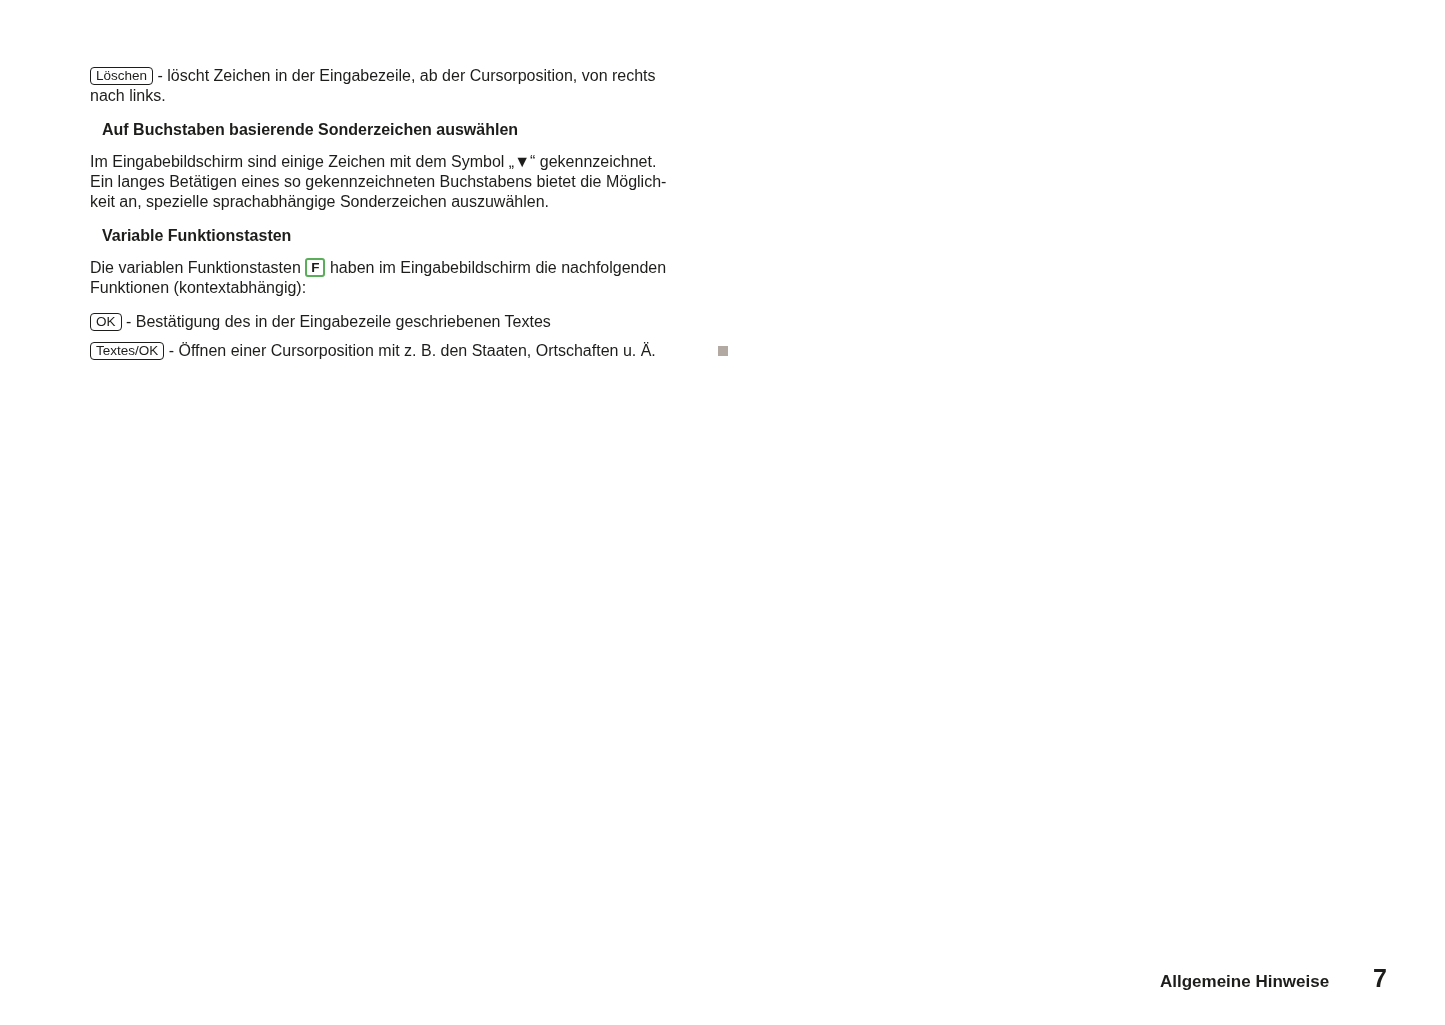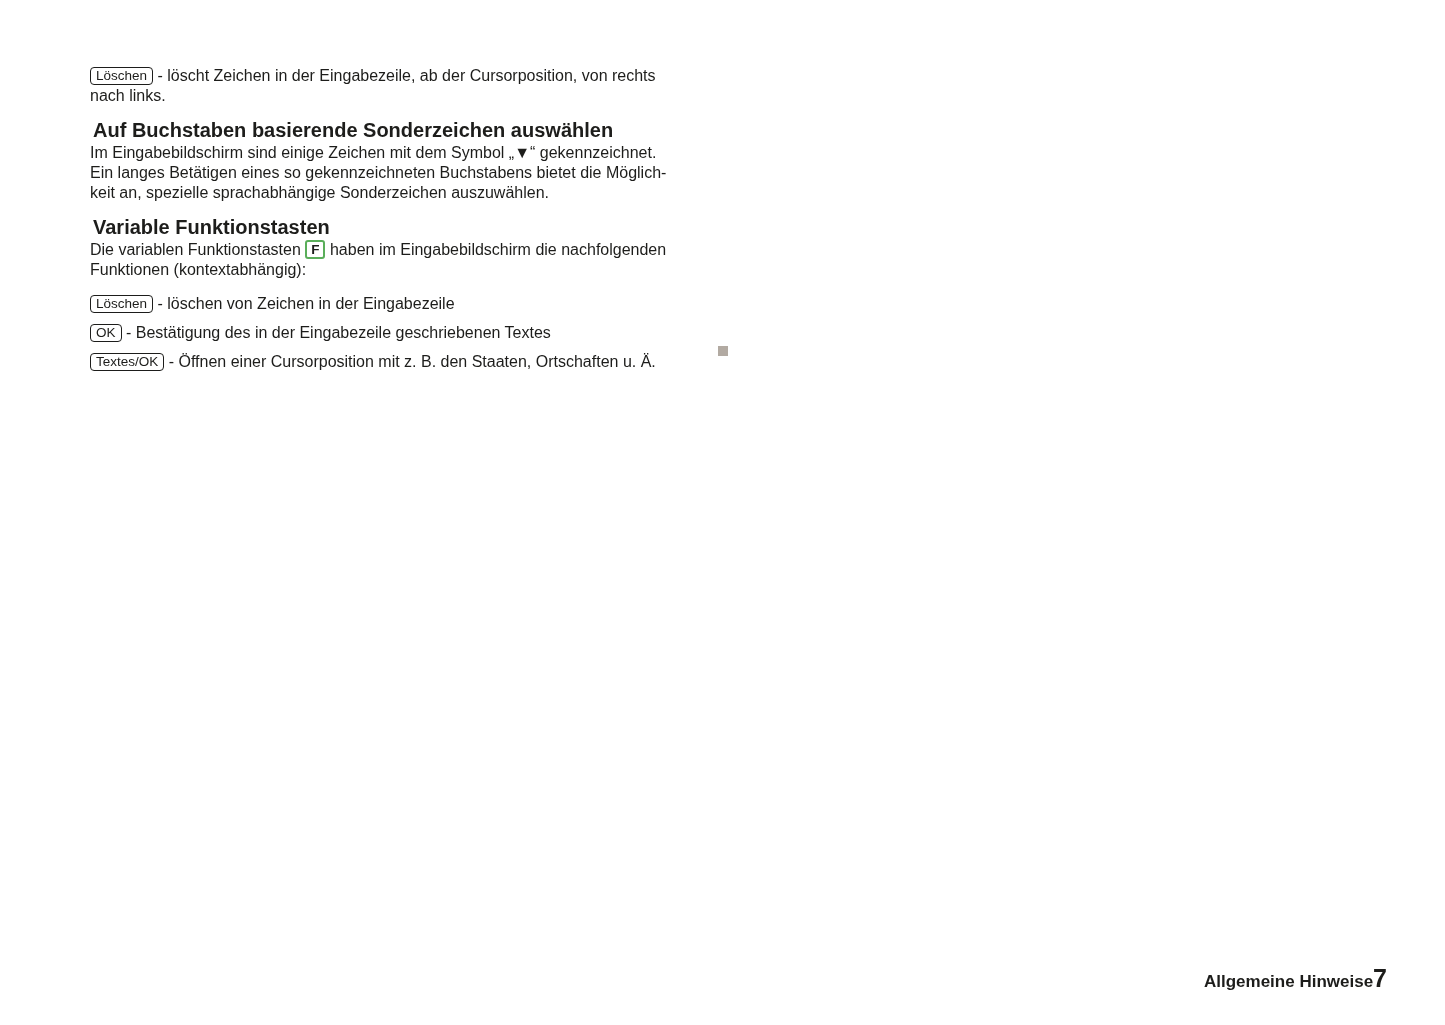--- a/index.html
+++ b/index.html
@@ -32,9 +32,9 @@
   }
   .heading {
     font-weight: bold;
-    font-size: 20px;
+    font-size: 16px;
     line-height: 20px;
-    margin: 3px;
+    margin: 12px;
   }
   .key-btn {
     display: inline-block;

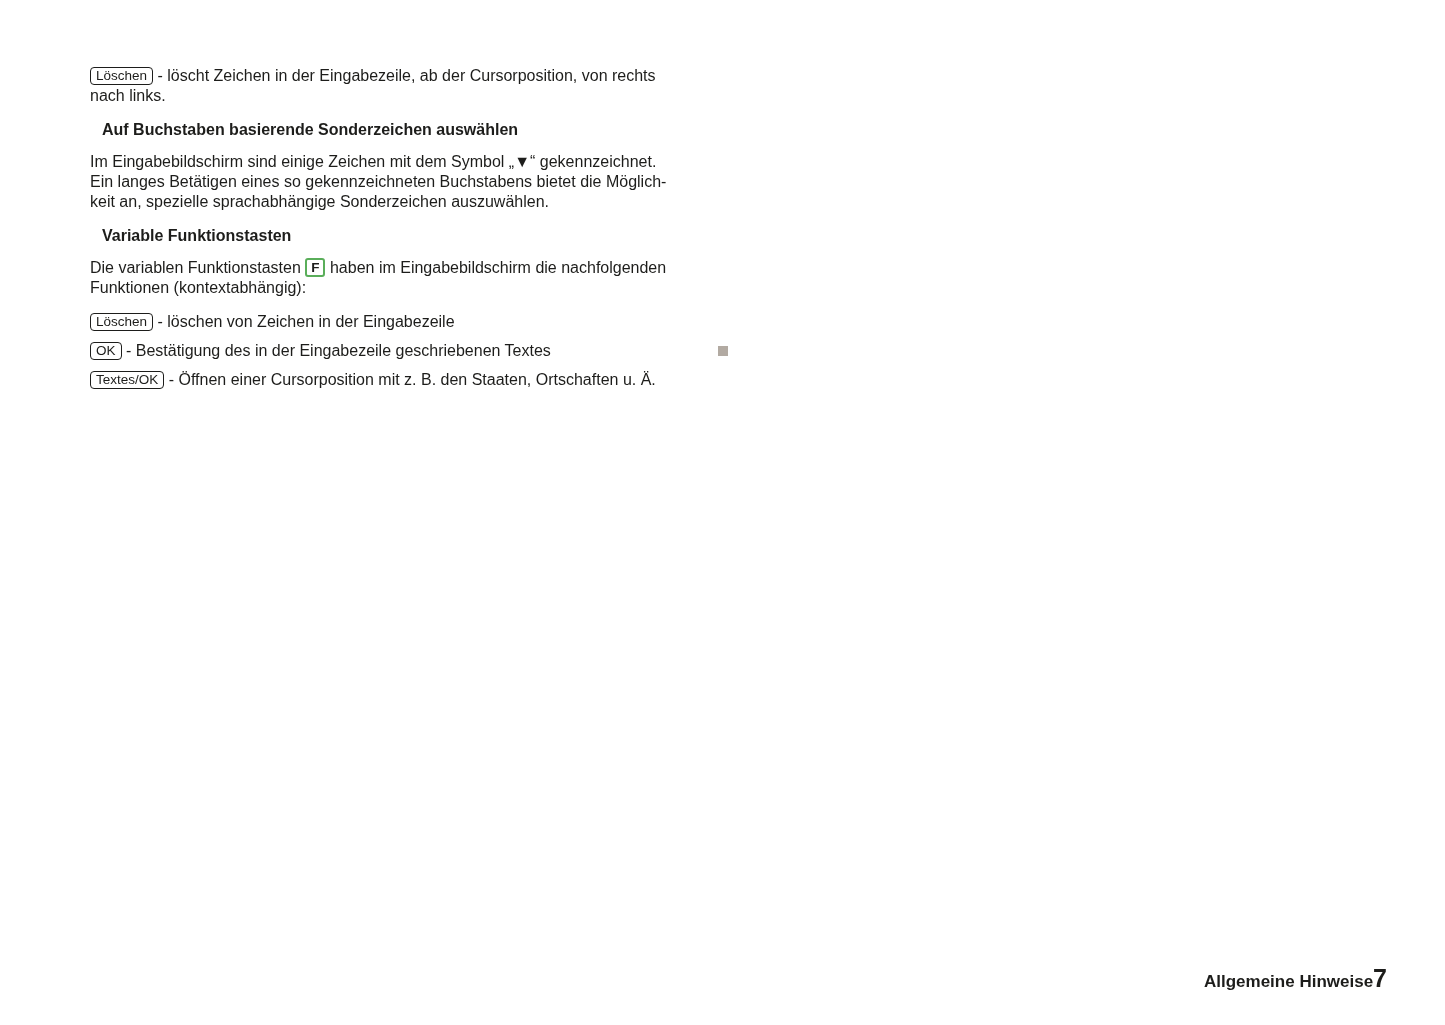--- a/index.html
+++ b/index.html
@@ -111,10 +111,6 @@
 Funktionen (kontextabhängig):</span>
     </p>
 
-    <p class="para list-item">
-      <span class="key-btn">Löschen</span>
-      <span class="t">- löschen von Zeichen in der Eingabezeile</span>
-    </p>
 
     <p class="para list-item">
       <span class="key-btn">OK</span>

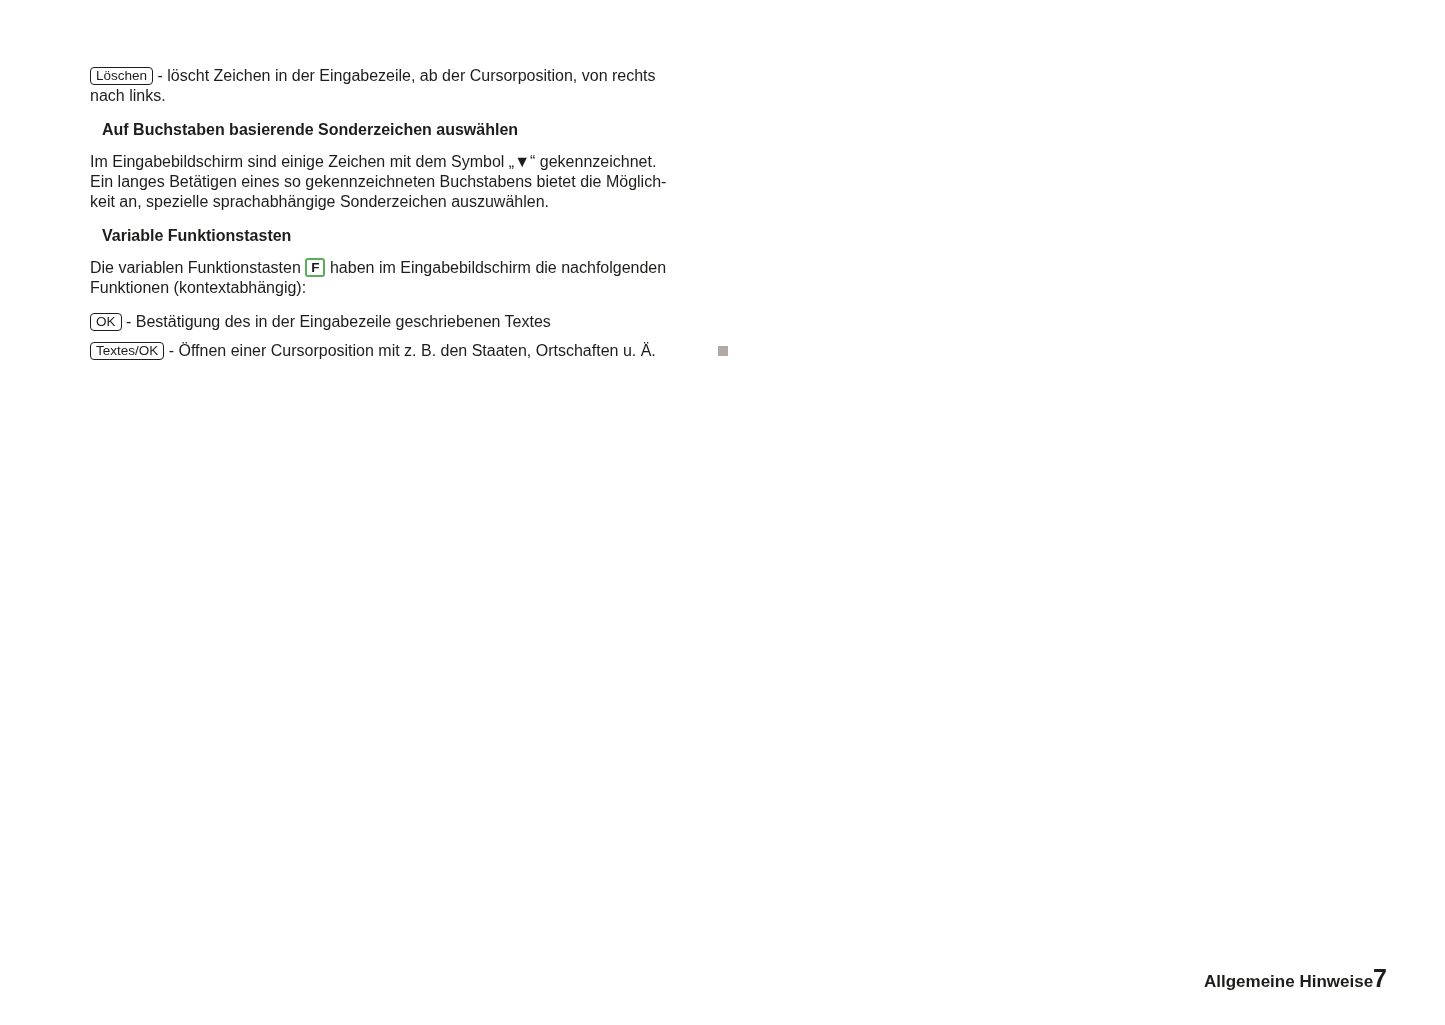--- a/index.html
+++ b/index.html
@@ -73,6 +73,7 @@
     right: 58px;
     display: flex;
     align-items: baseline;
+    gap: 44px;
   }
   .footer-label {
     font-weight: bold;

